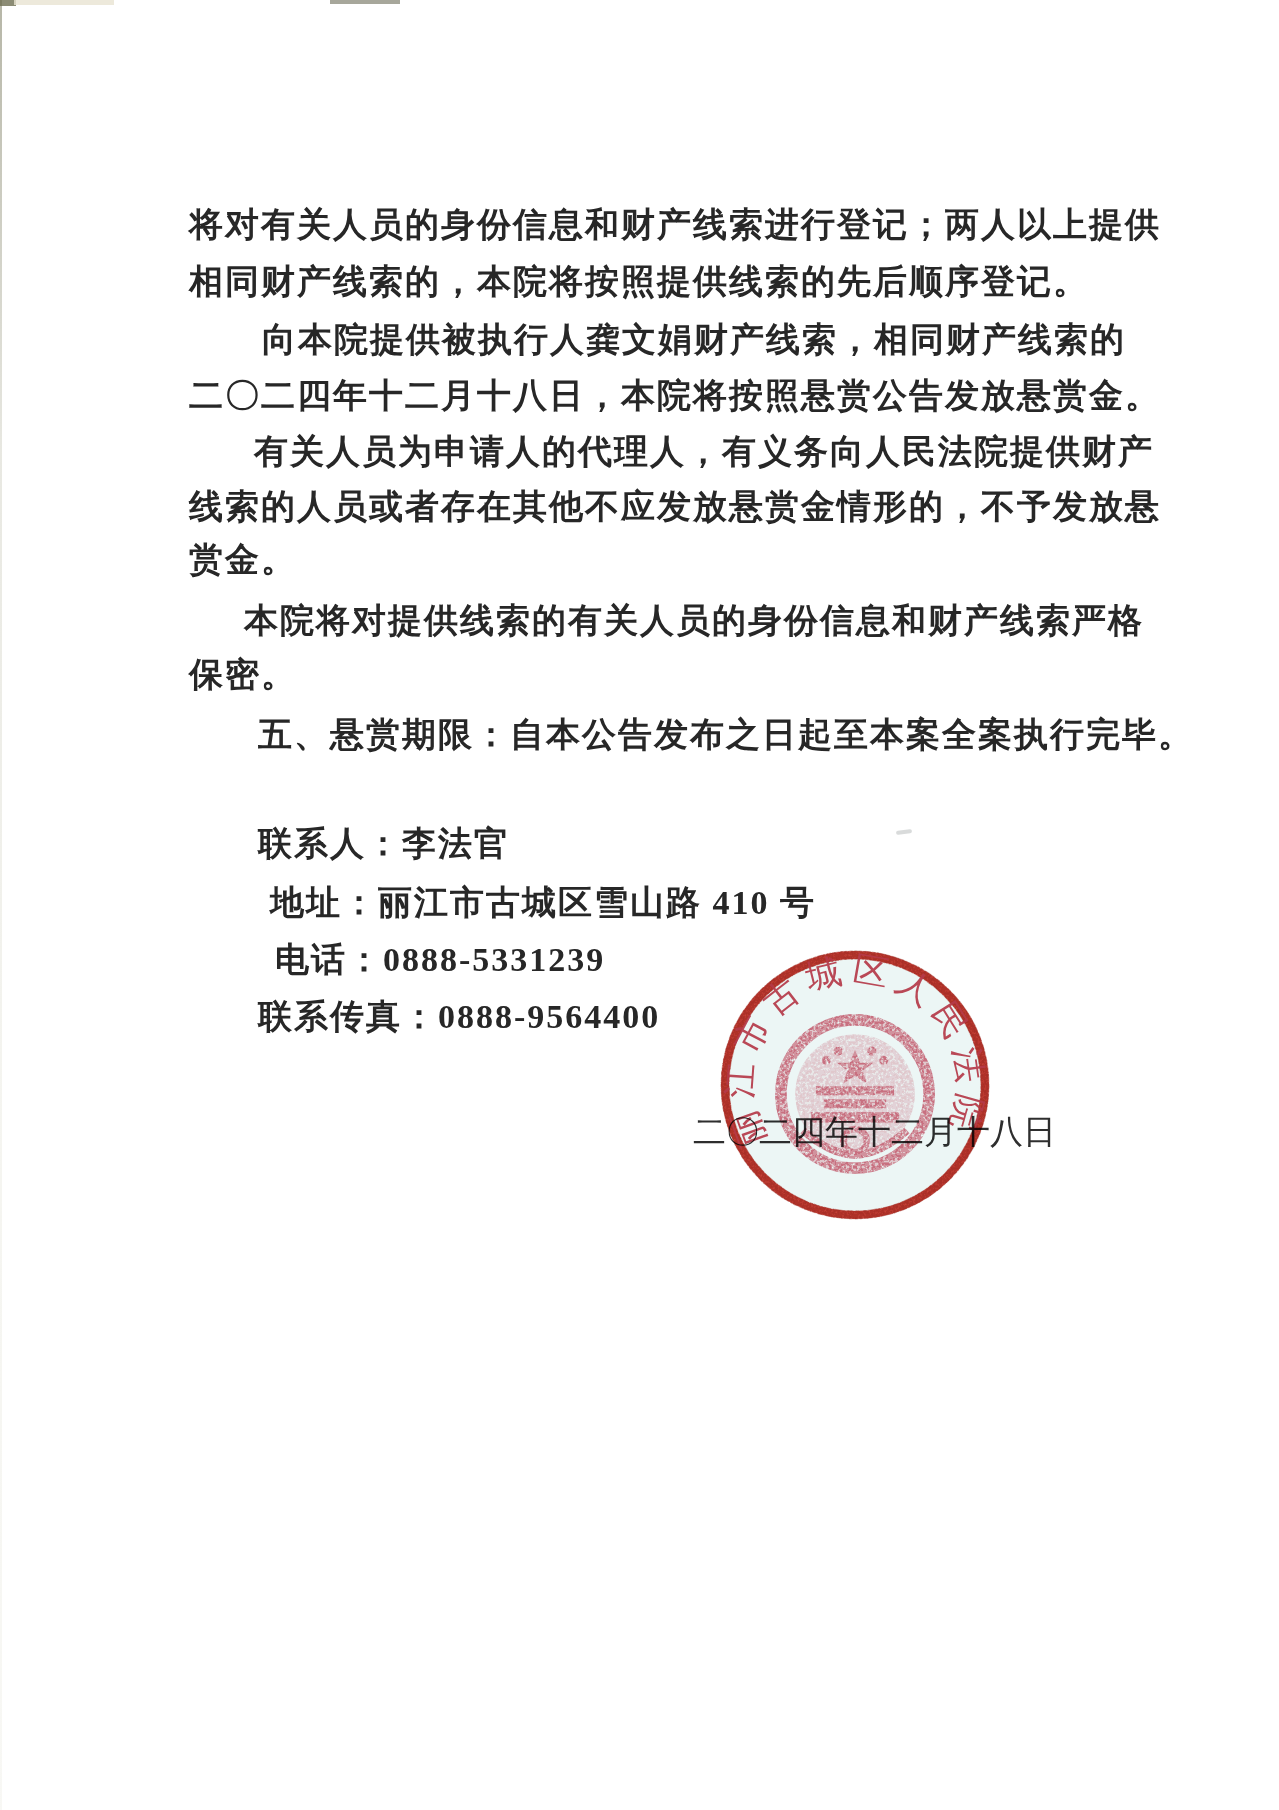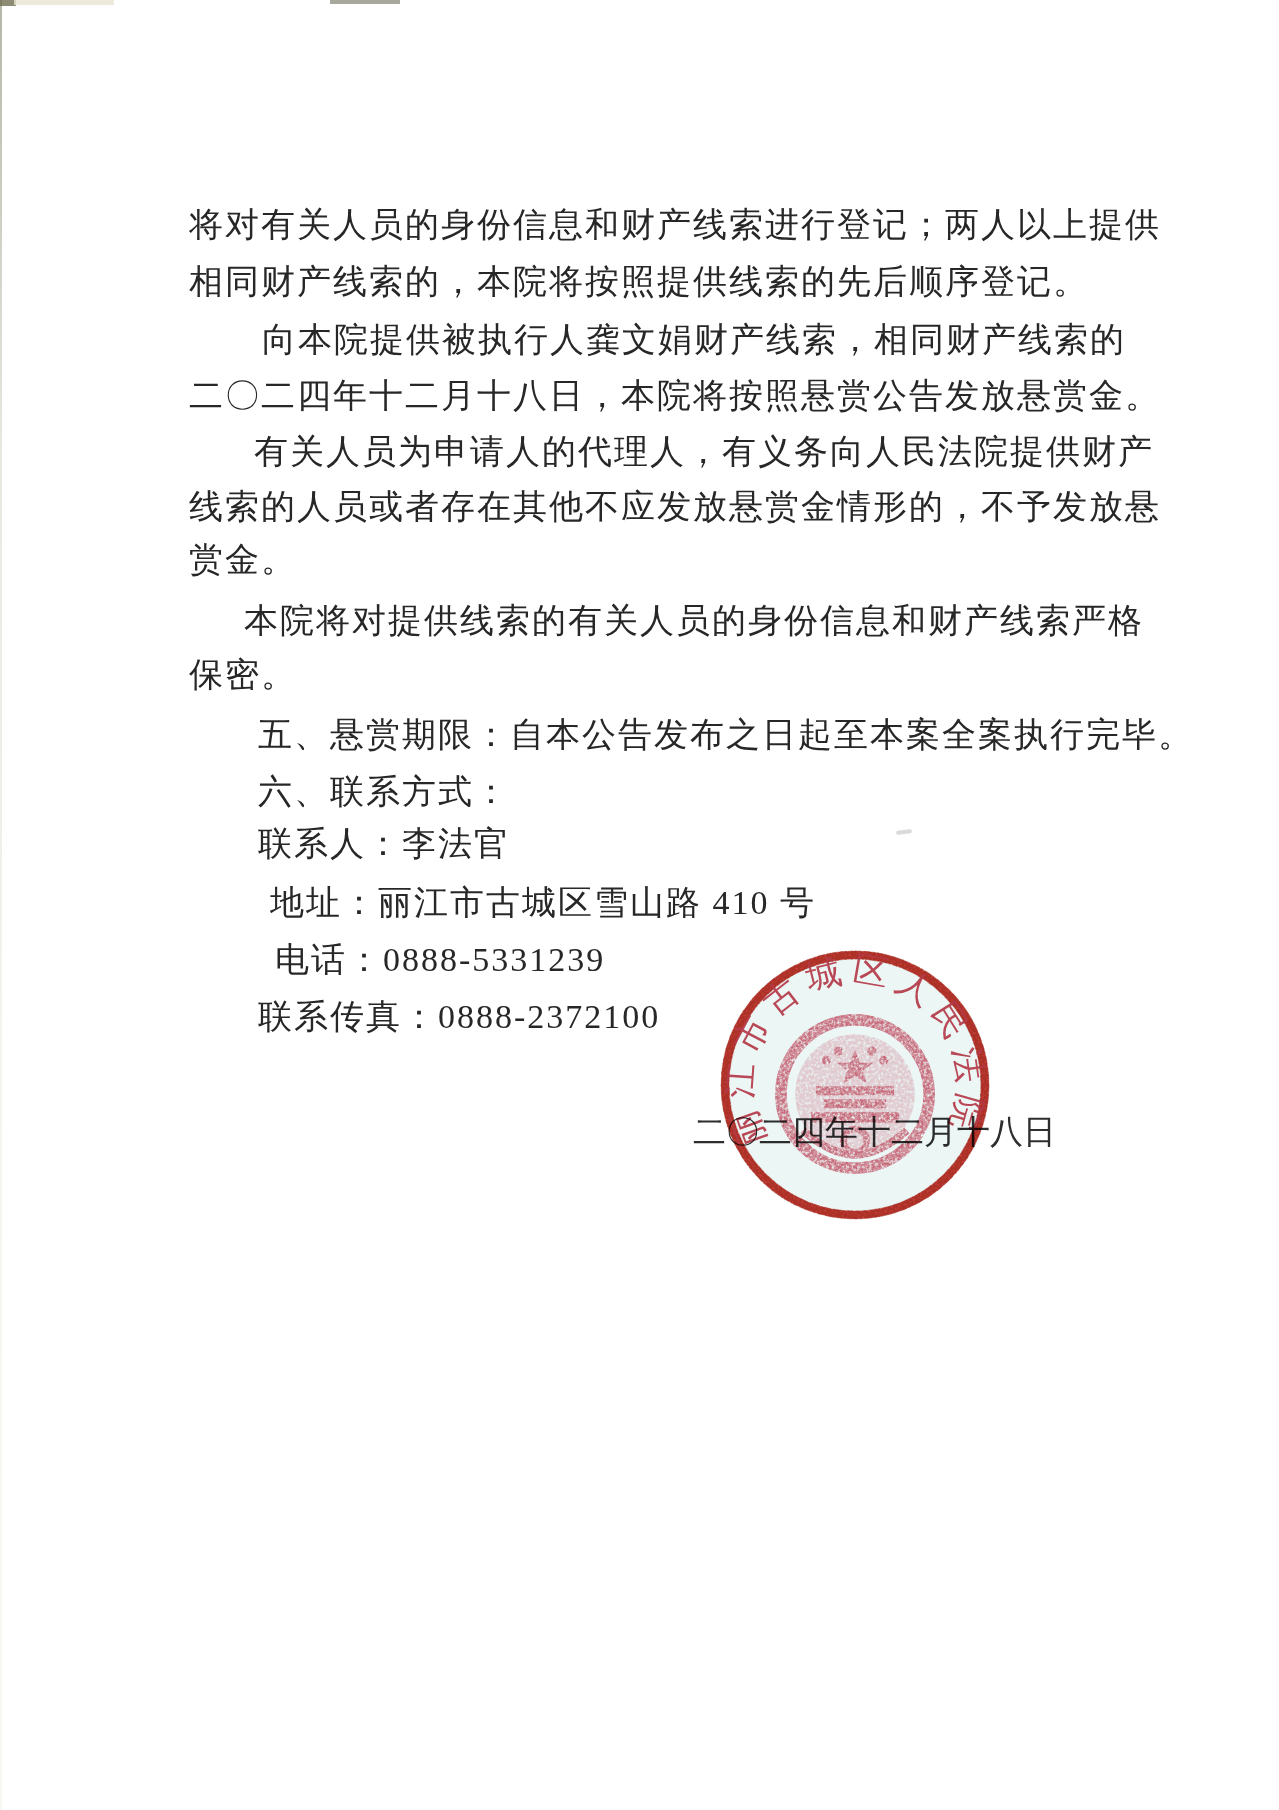--- a/index.html
+++ b/index.html
@@ -18,6 +18,7 @@
     letter-spacing:2px;
     color:#272727;
     white-space:pre;
+    font-weight:bold;
   }
   .date{
     position:absolute;

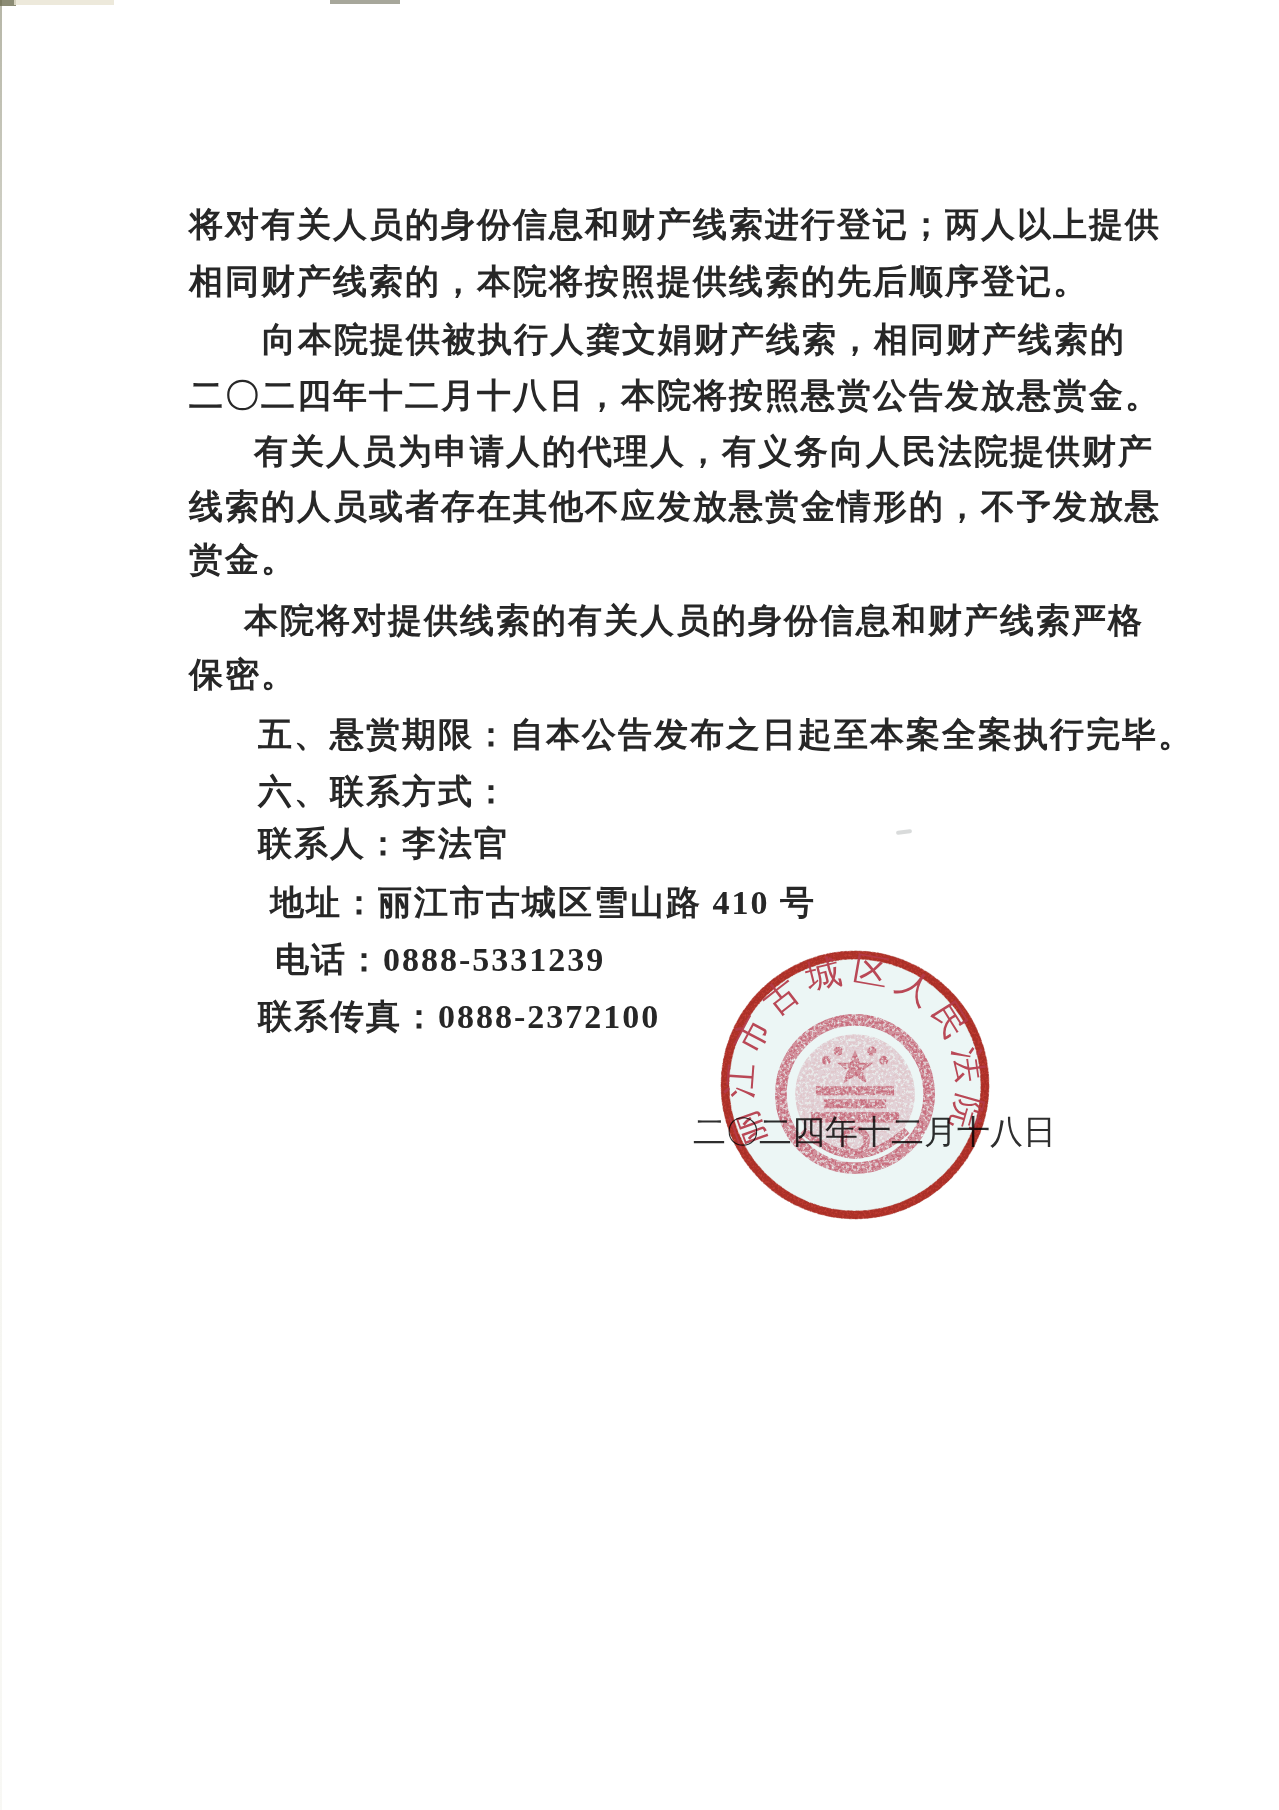--- a/index.html
+++ b/index.html
@@ -81,7 +81,6 @@
   <div class="ln" style="left:244px;top:601px;">本院将对提供线索的有关人员的身份信息和财产线索严格</div>
   <div class="ln" style="left:189px;top:655px;">保密。</div>
   <div class="ln" style="left:258px;top:715px;">五、悬赏期限：自本公告发布之日起至本案全案执行完毕。</div>
-  <div class="ln" style="left:258px;top:772px;">六、联系方式：</div>
   <div class="ln" style="left:258px;top:824px;">联系人：李法官</div>
   <div class="ln" style="left:270px;top:883px;">地址：丽江市古城区雪山路 410 号</div>
   <div class="ln" style="left:275px;top:940px;">电话：0888-5331239</div>

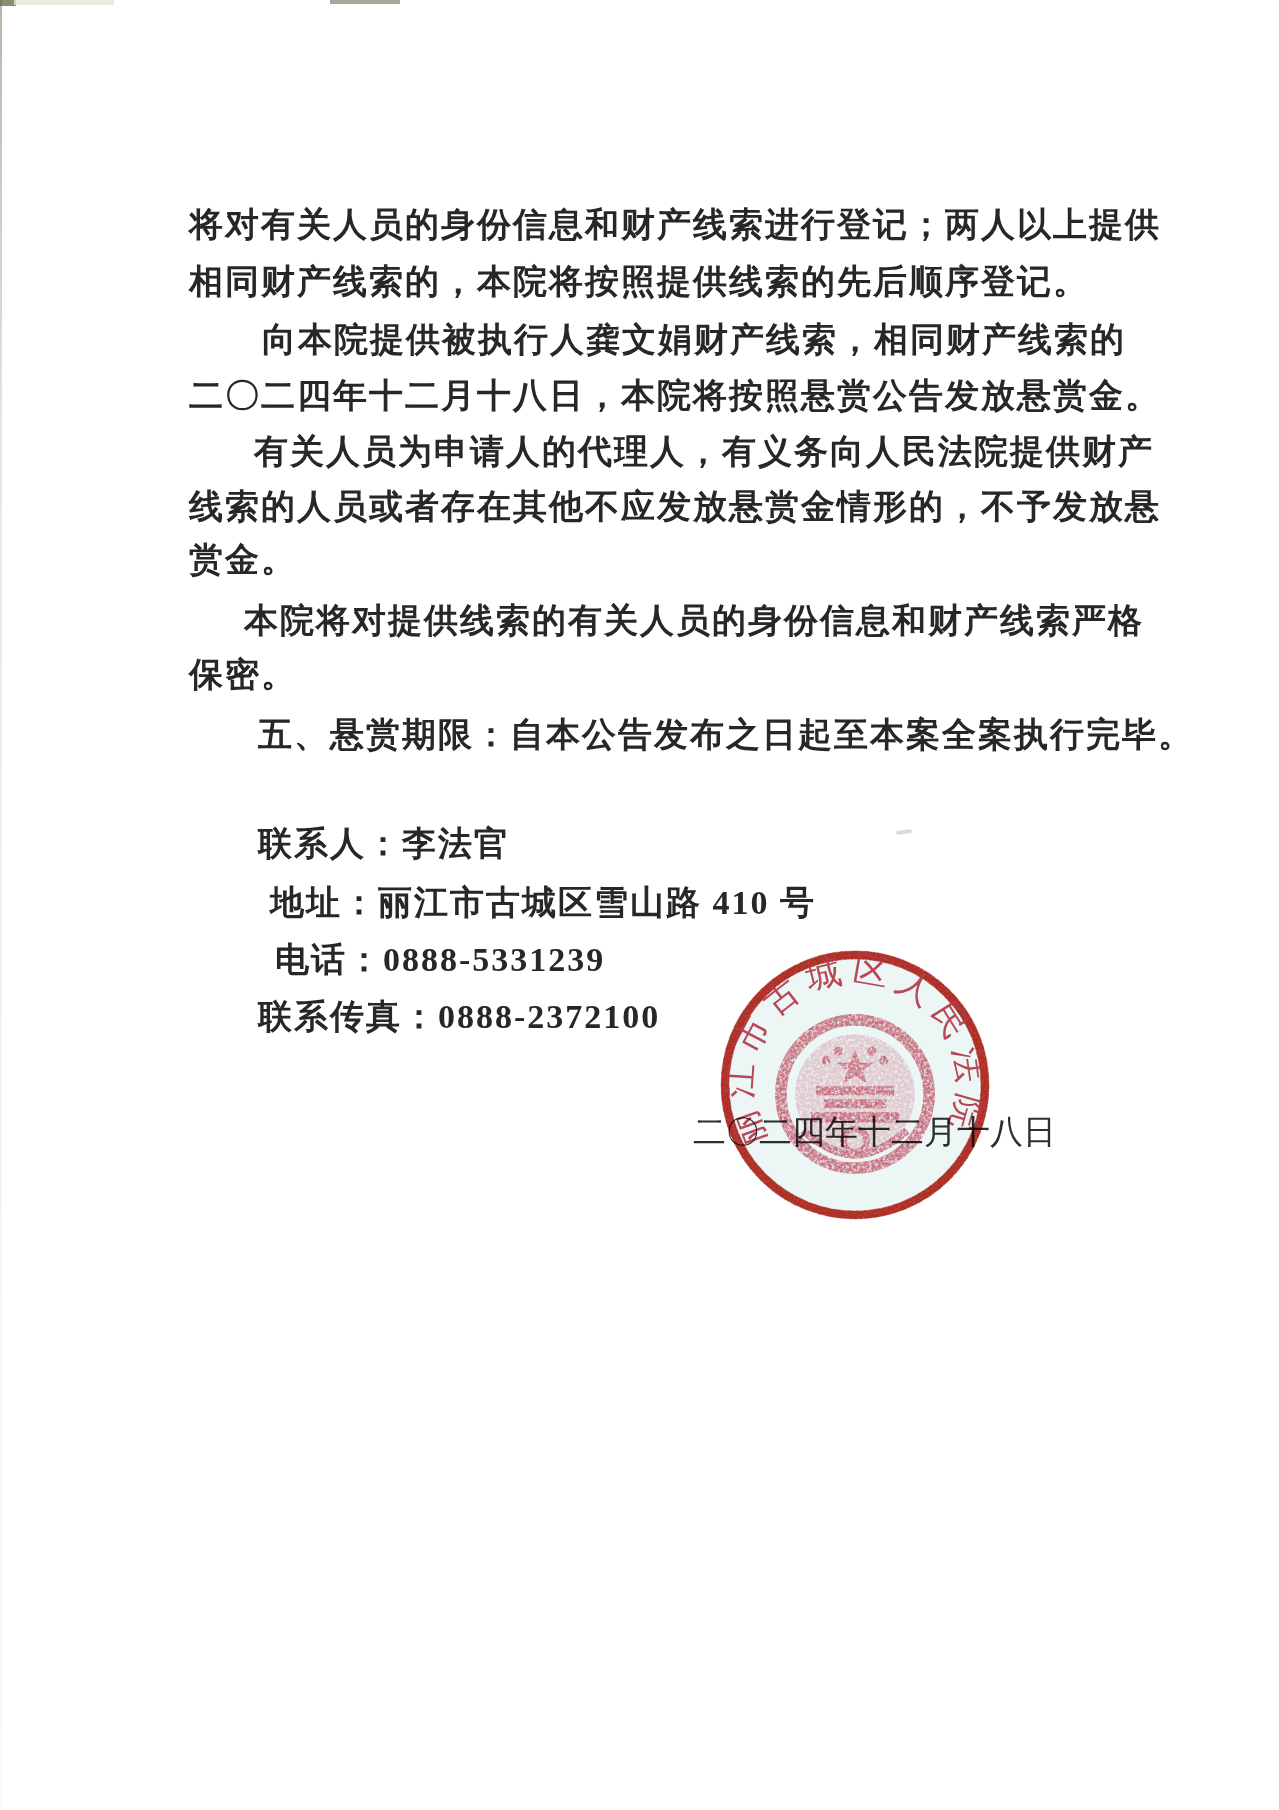--- a/index.html
+++ b/index.html
@@ -84,7 +84,7 @@
   <div class="ln" style="left:258px;top:824px;">联系人：李法官</div>
   <div class="ln" style="left:270px;top:883px;">地址：丽江市古城区雪山路 410 号</div>
   <div class="ln" style="left:275px;top:940px;">电话：0888-5331239</div>
-  <div class="ln" style="left:258px;top:997px;">联系传真：0888-2372100</div>
+  <div class="ln" style="left:258px;top:997px;">联系传真：0888-9564400</div>
 
   <div class="date">二〇二四年十二月十八日</div>
 

